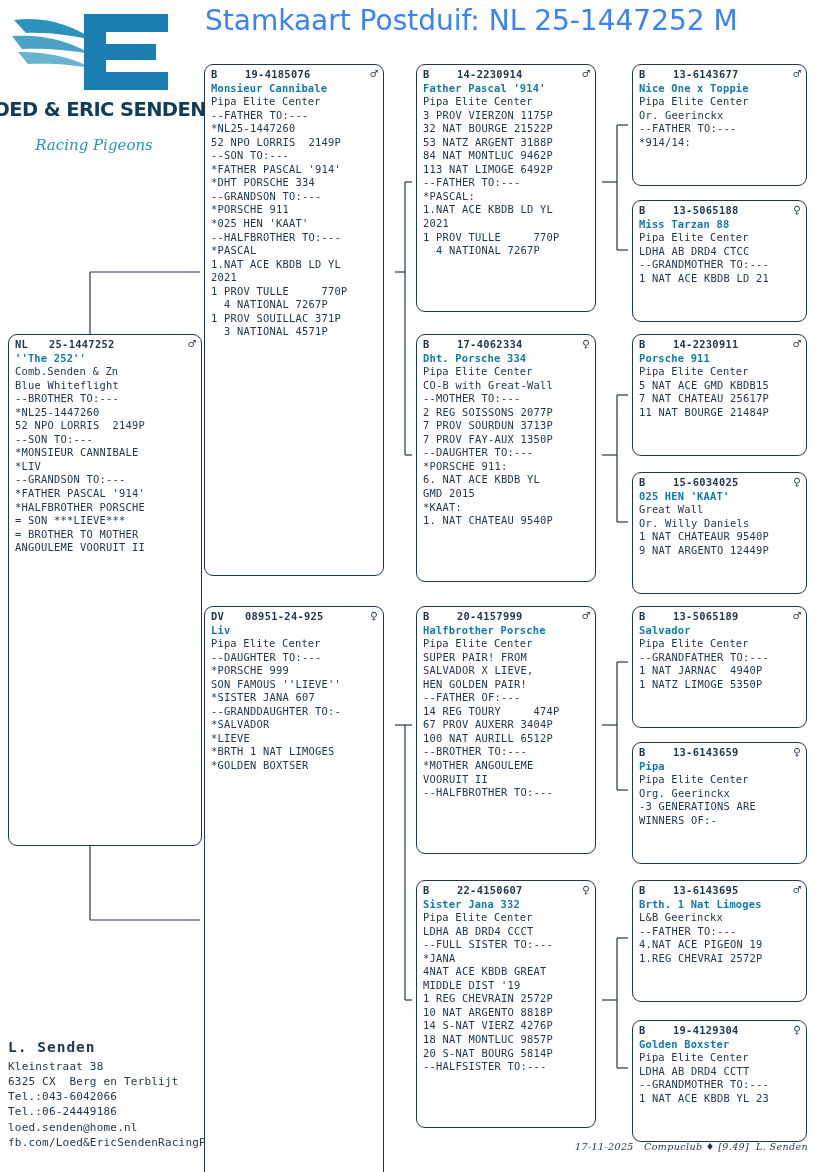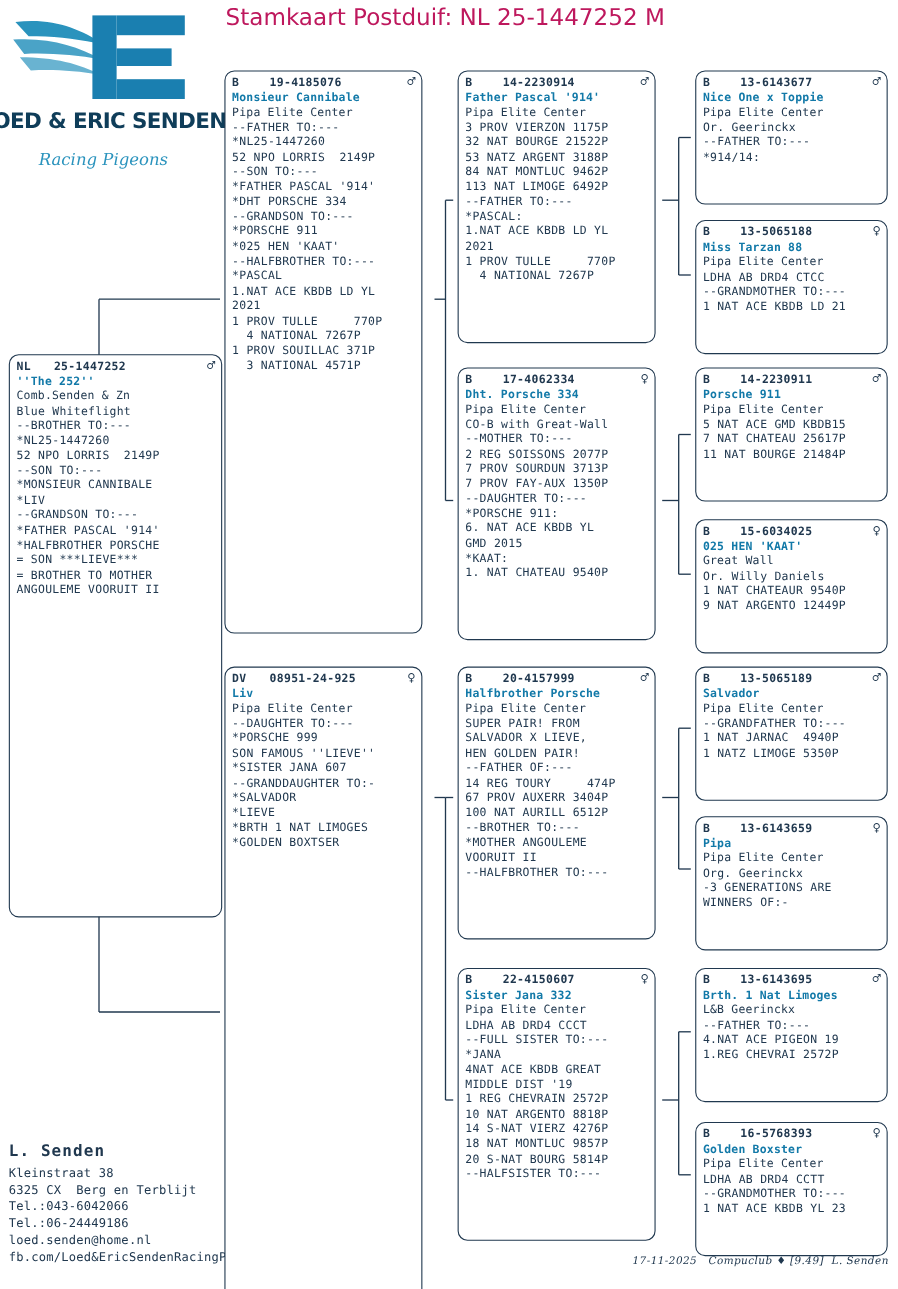--- a/index.html
+++ b/index.html
@@ -57,8 +57,8 @@
     position: absolute;
     left: 205px; top: 4px;
     font-family: "DejaVu Sans", sans-serif;
-    font-size: 21px;
-    color: #be185d;
+    font-size: 28px;
+    color: #3b82f6;
     white-space: nowrap;
     letter-spacing: 0px;
   }

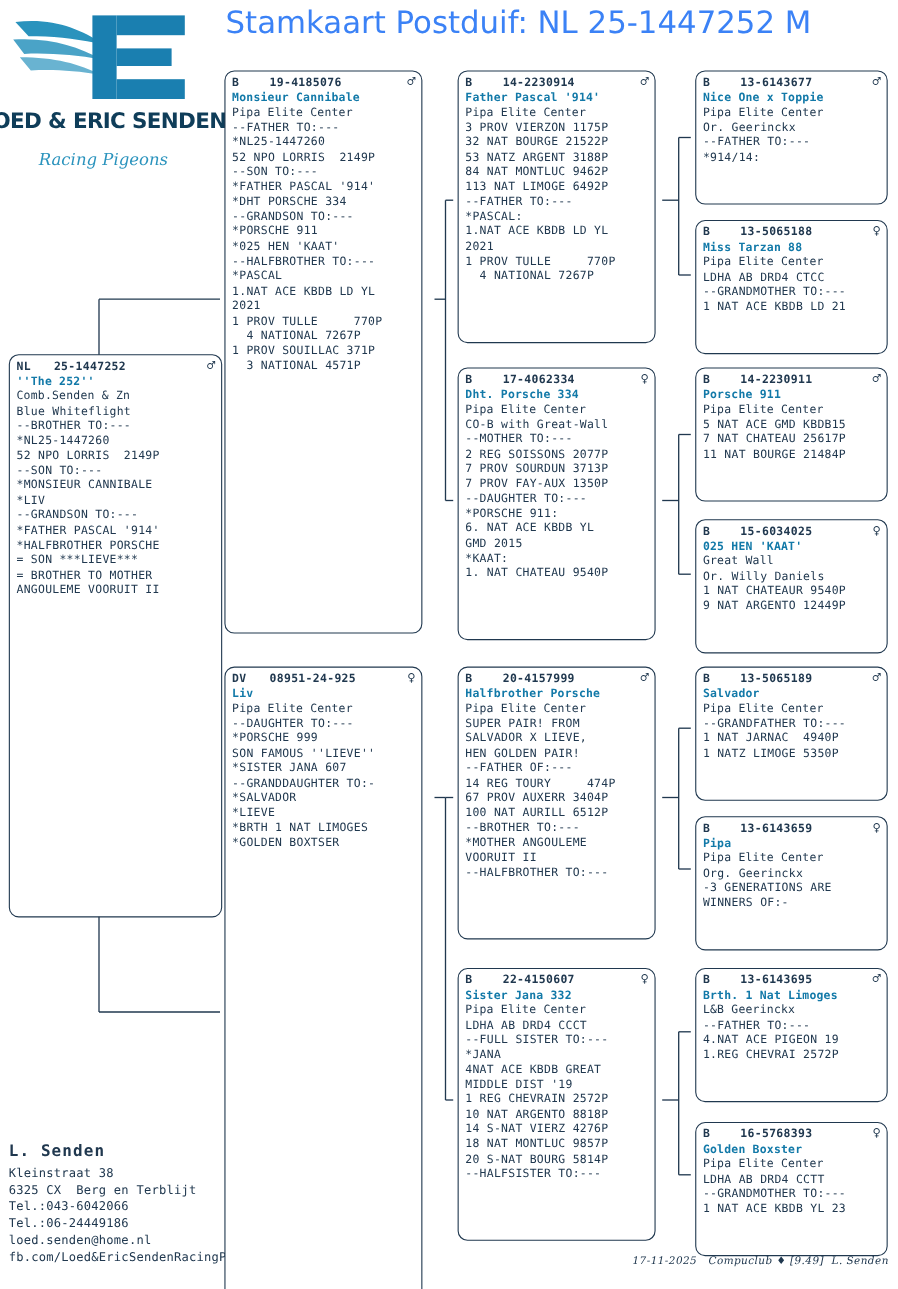--- a/index.html
+++ b/index.html
@@ -226,7 +226,7 @@
     </g>
   </svg>
 
-  <div class="box" style="left:8px; top:322px; width:194px; height:512px;">
+  <div class="box" style="left:8px; top:334px; width:194px; height:512px;">
     <div class="box-inner">
       <div class="row-id">
         <span class="ctry">NL</span>

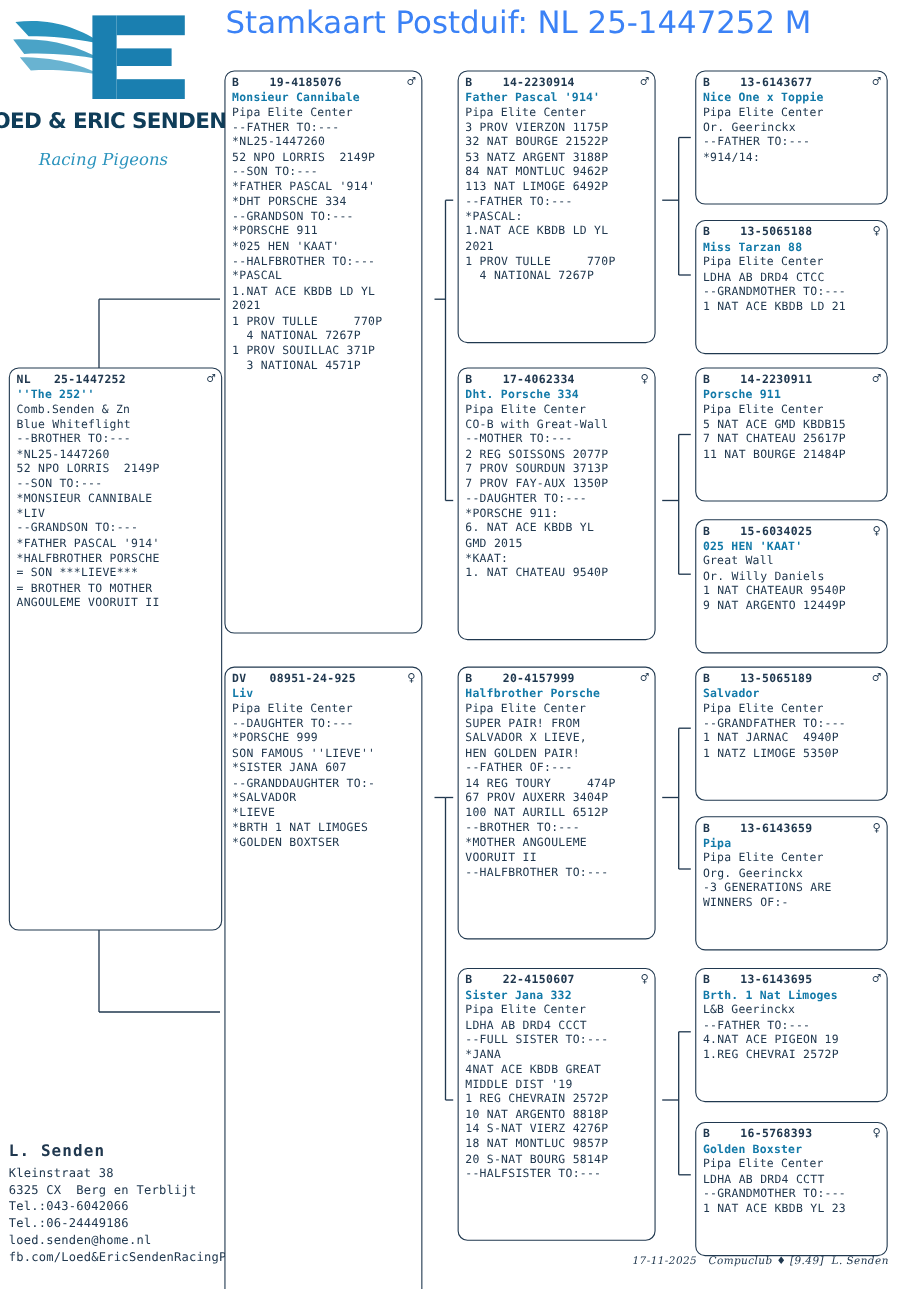--- a/index.html
+++ b/index.html
@@ -502,7 +502,7 @@
     <div class="box-inner">
       <div class="row-id">
         <span class="ctry">B</span>
-        <span class="ring">16-5768393</span>
+        <span class="ring">19-4129304</span>
         <span class="sex">♀</span>
       </div>
       <div class="name">Golden Boxster</div>

